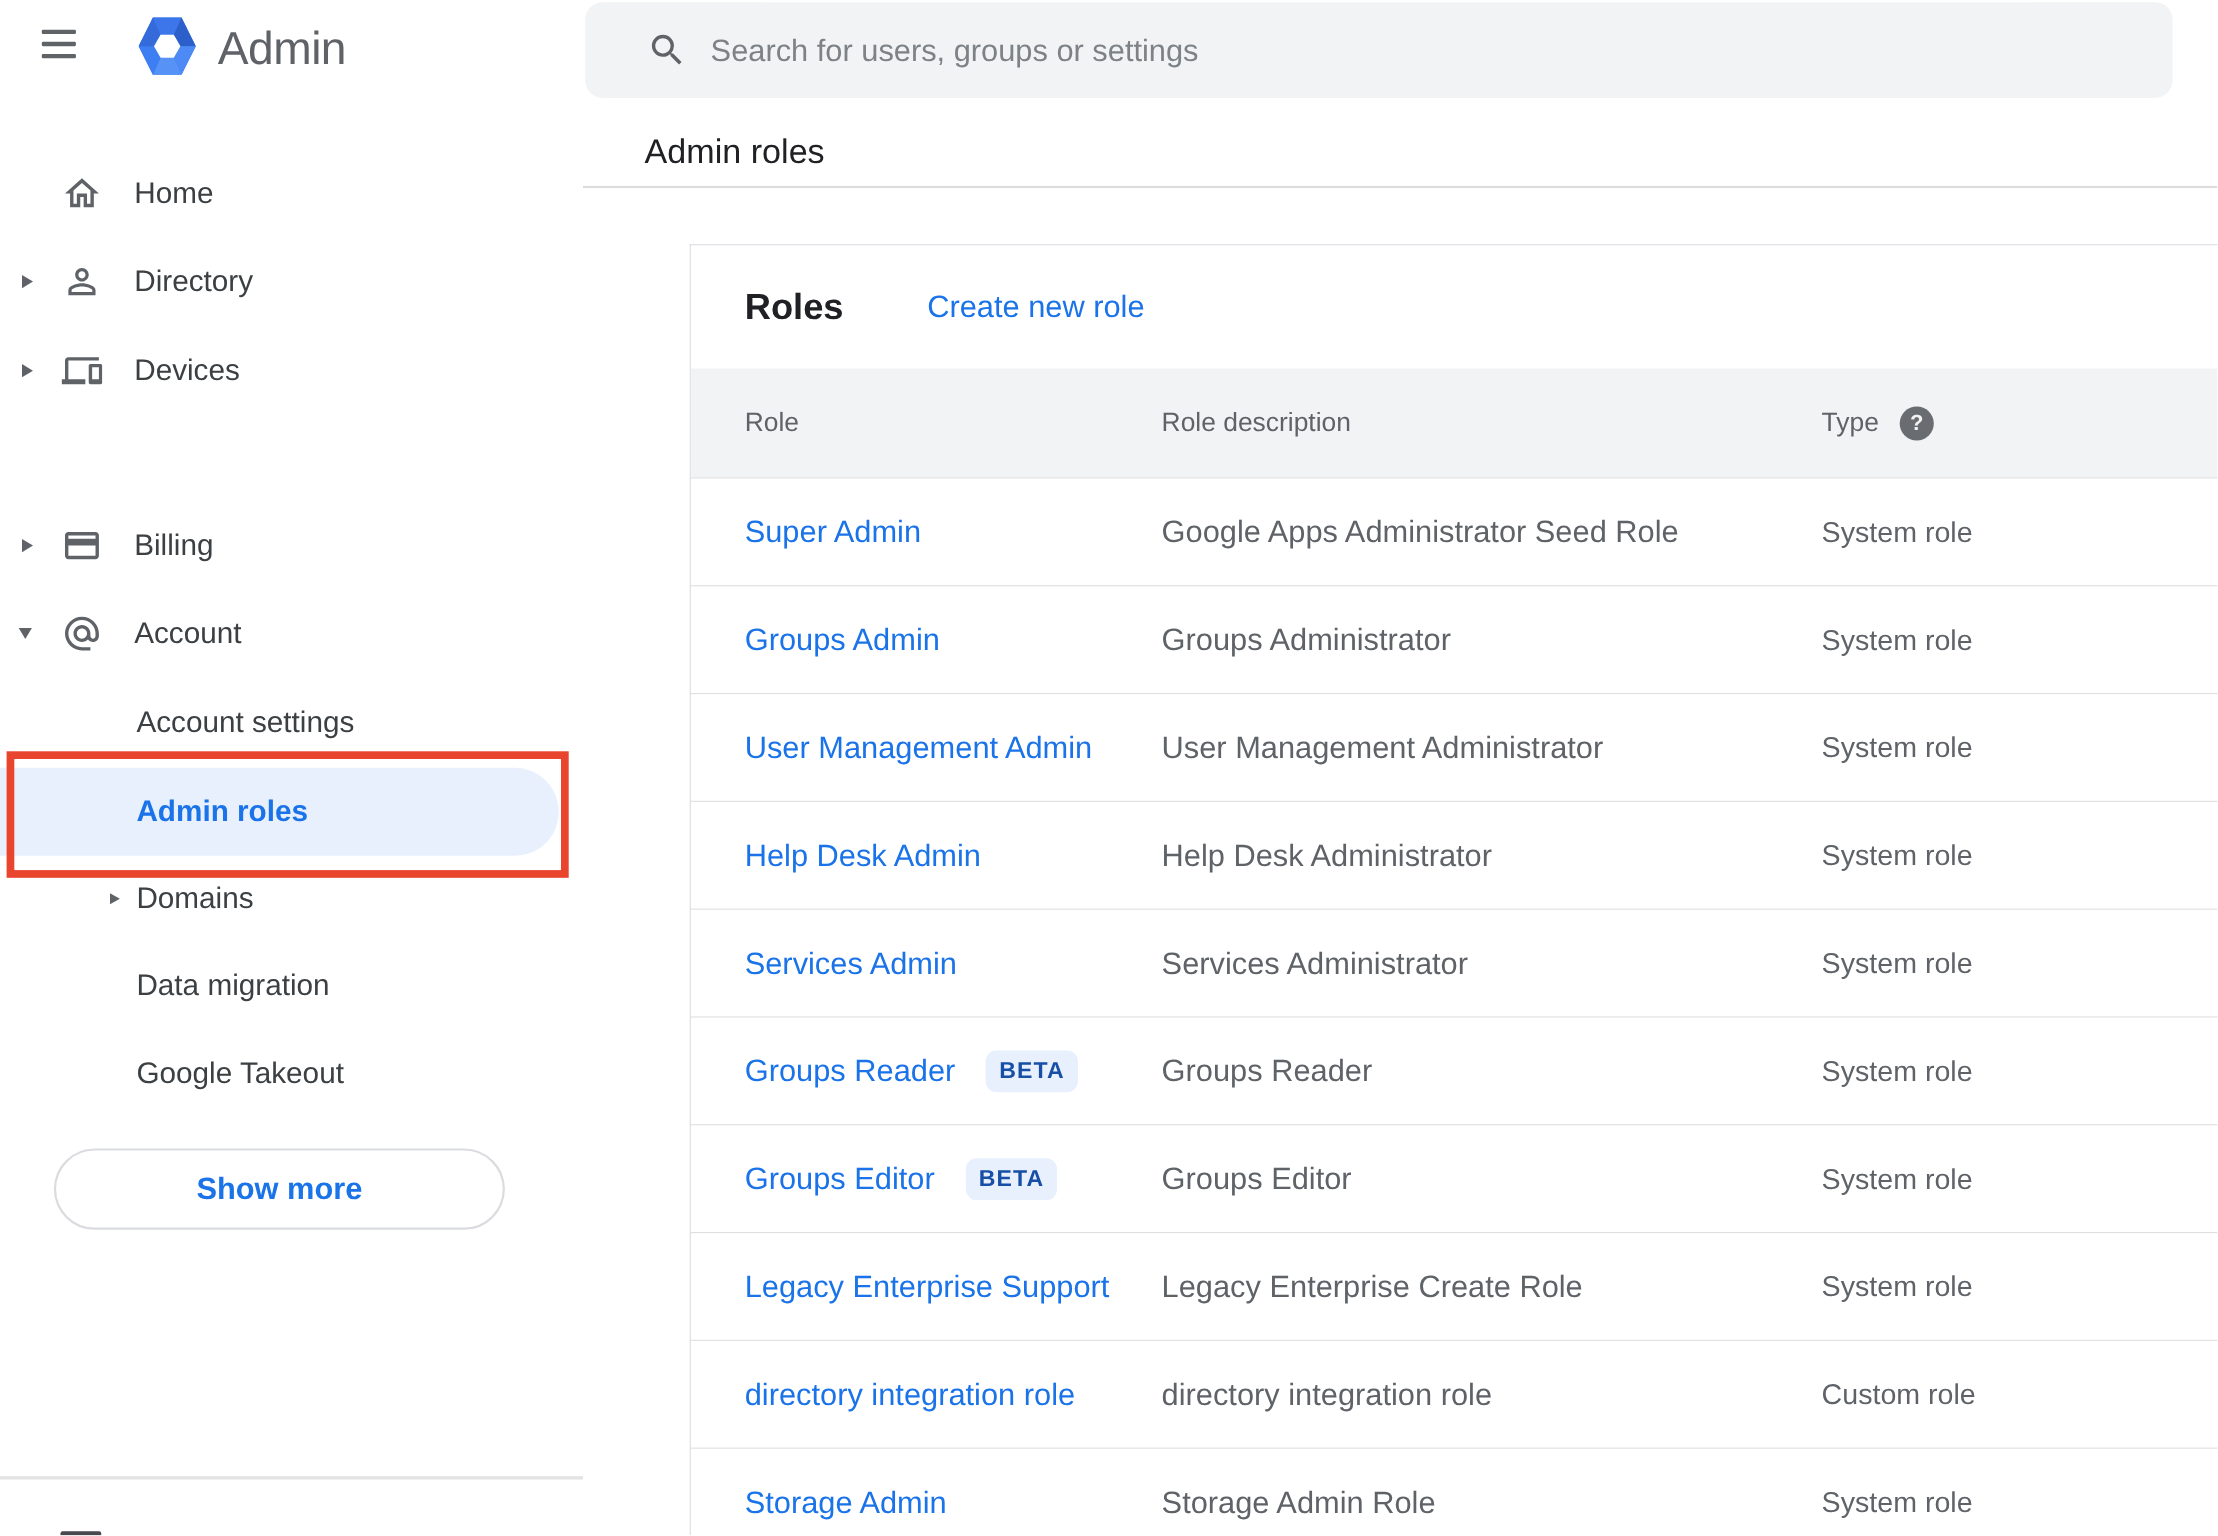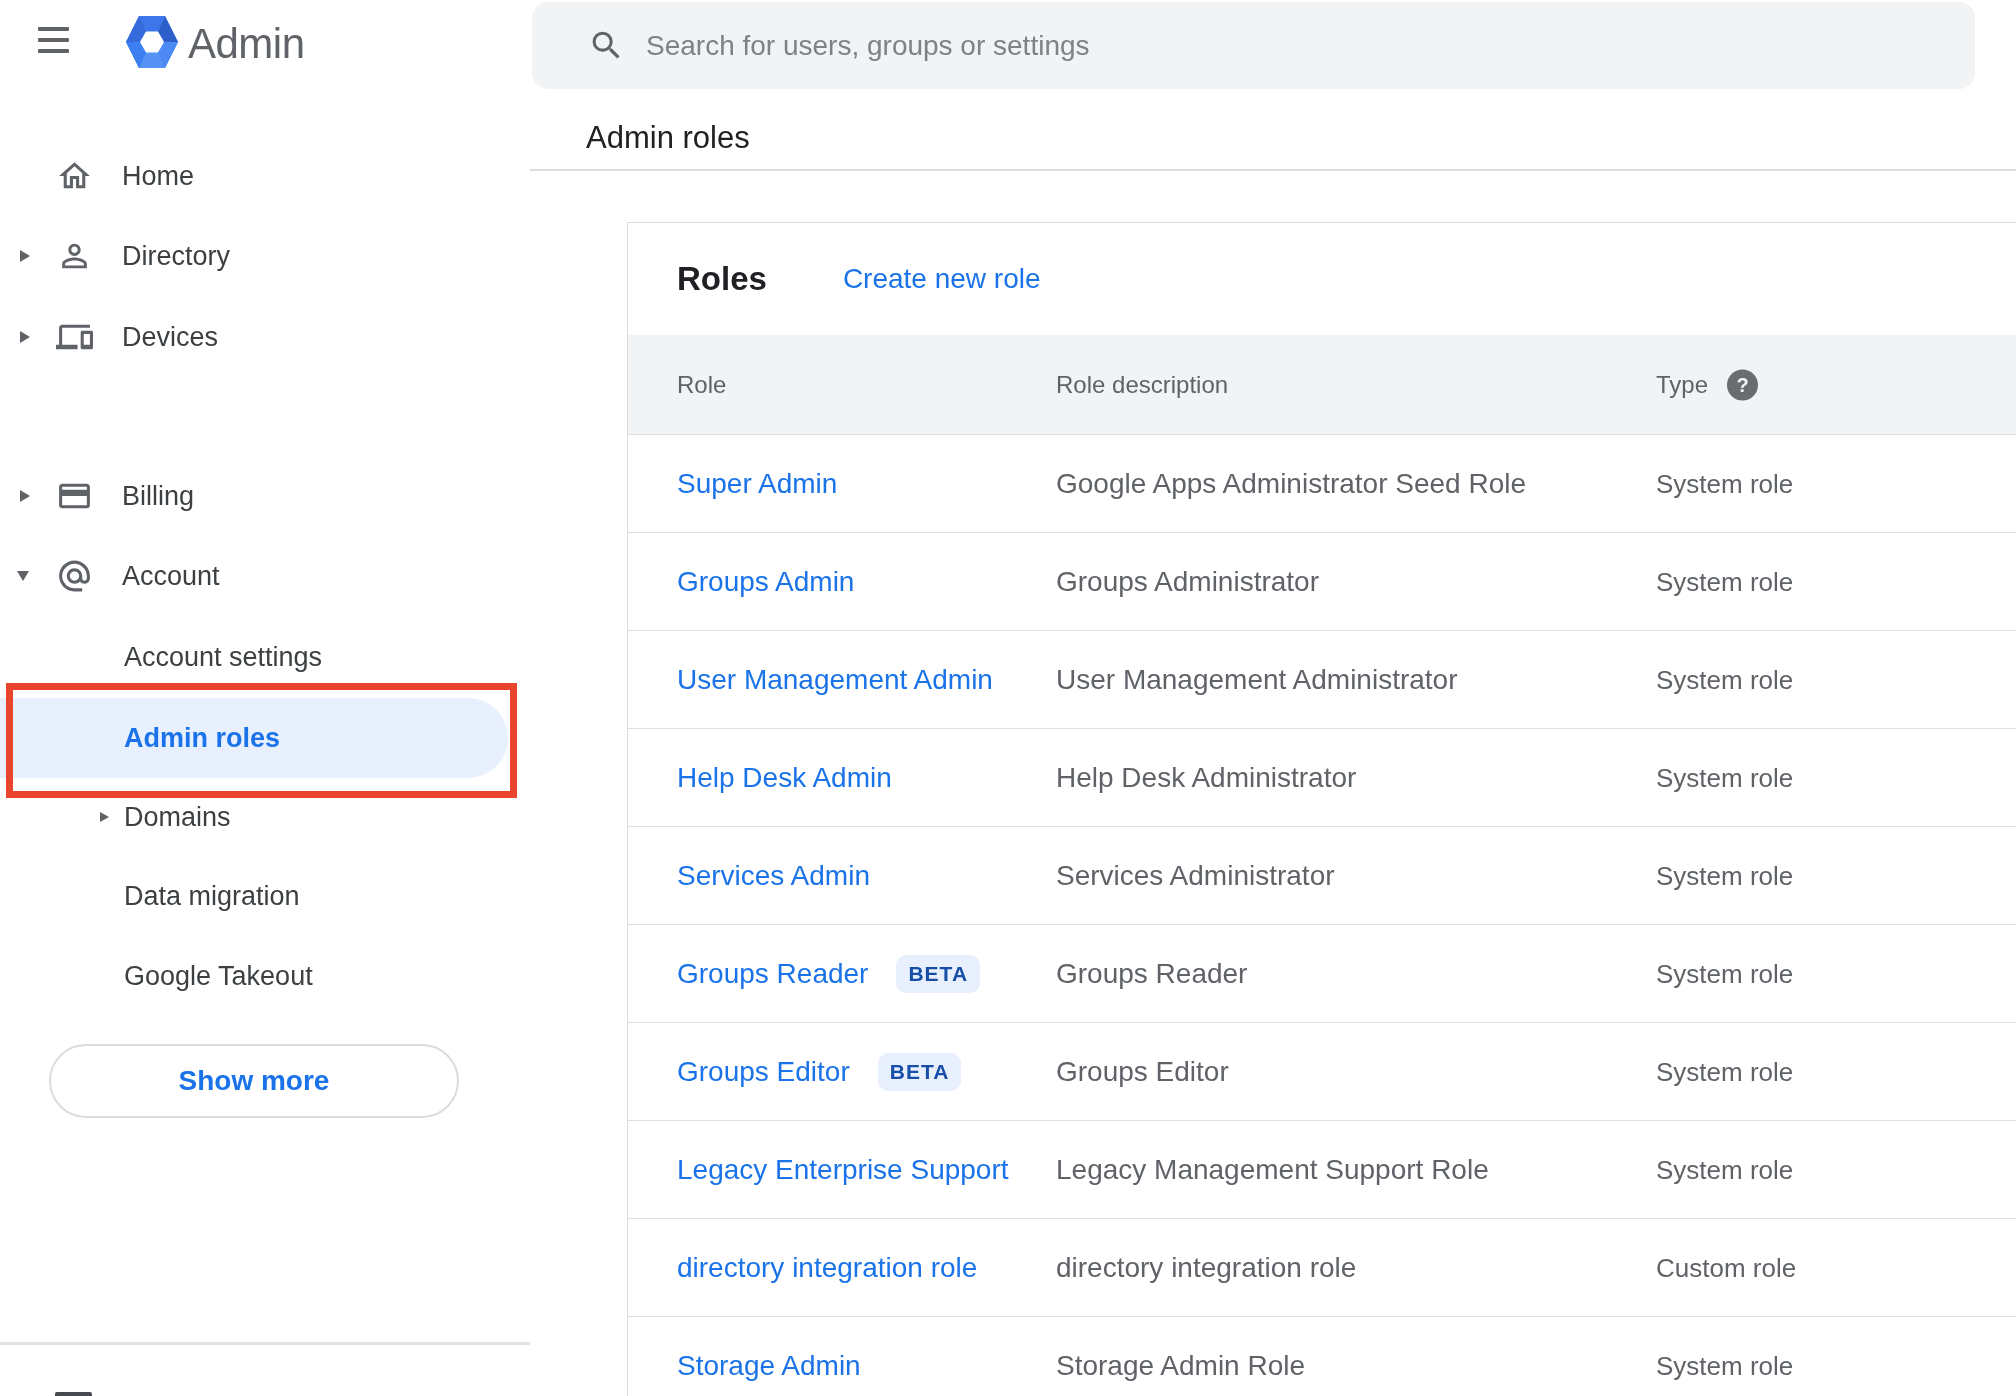--- a/index.html
+++ b/index.html
@@ -12,7 +12,7 @@
   .hamburger .bar { position:absolute; left:0; width:31px; height:4px; border-radius:1px; background:var(--text-secondary,#5f6368); }
   .hamburger .bar:nth-child(1){ top:0; } .hamburger .bar:nth-child(2){ top:11px; } .hamburger .bar:nth-child(3){ top:22px; }
 
-  .logo-wrap { position:absolute; left:126px; top:17px; height:54px; display:flex; align-items:center; gap:10px; }
+  .logo-wrap { position:absolute; left:126px; top:17px; height:54px; display:flex; align-items:center; gap:20px; }
   .logo-text { font-size:42px; color:var(--text-secondary,#5f6368); letter-spacing:-0.5px; }
 
   .search-bar { position:absolute; left:532px; top:2px; width:1443px; height:87px; background:var(--table-header-bg,#f1f3f4); border-radius:16px; }

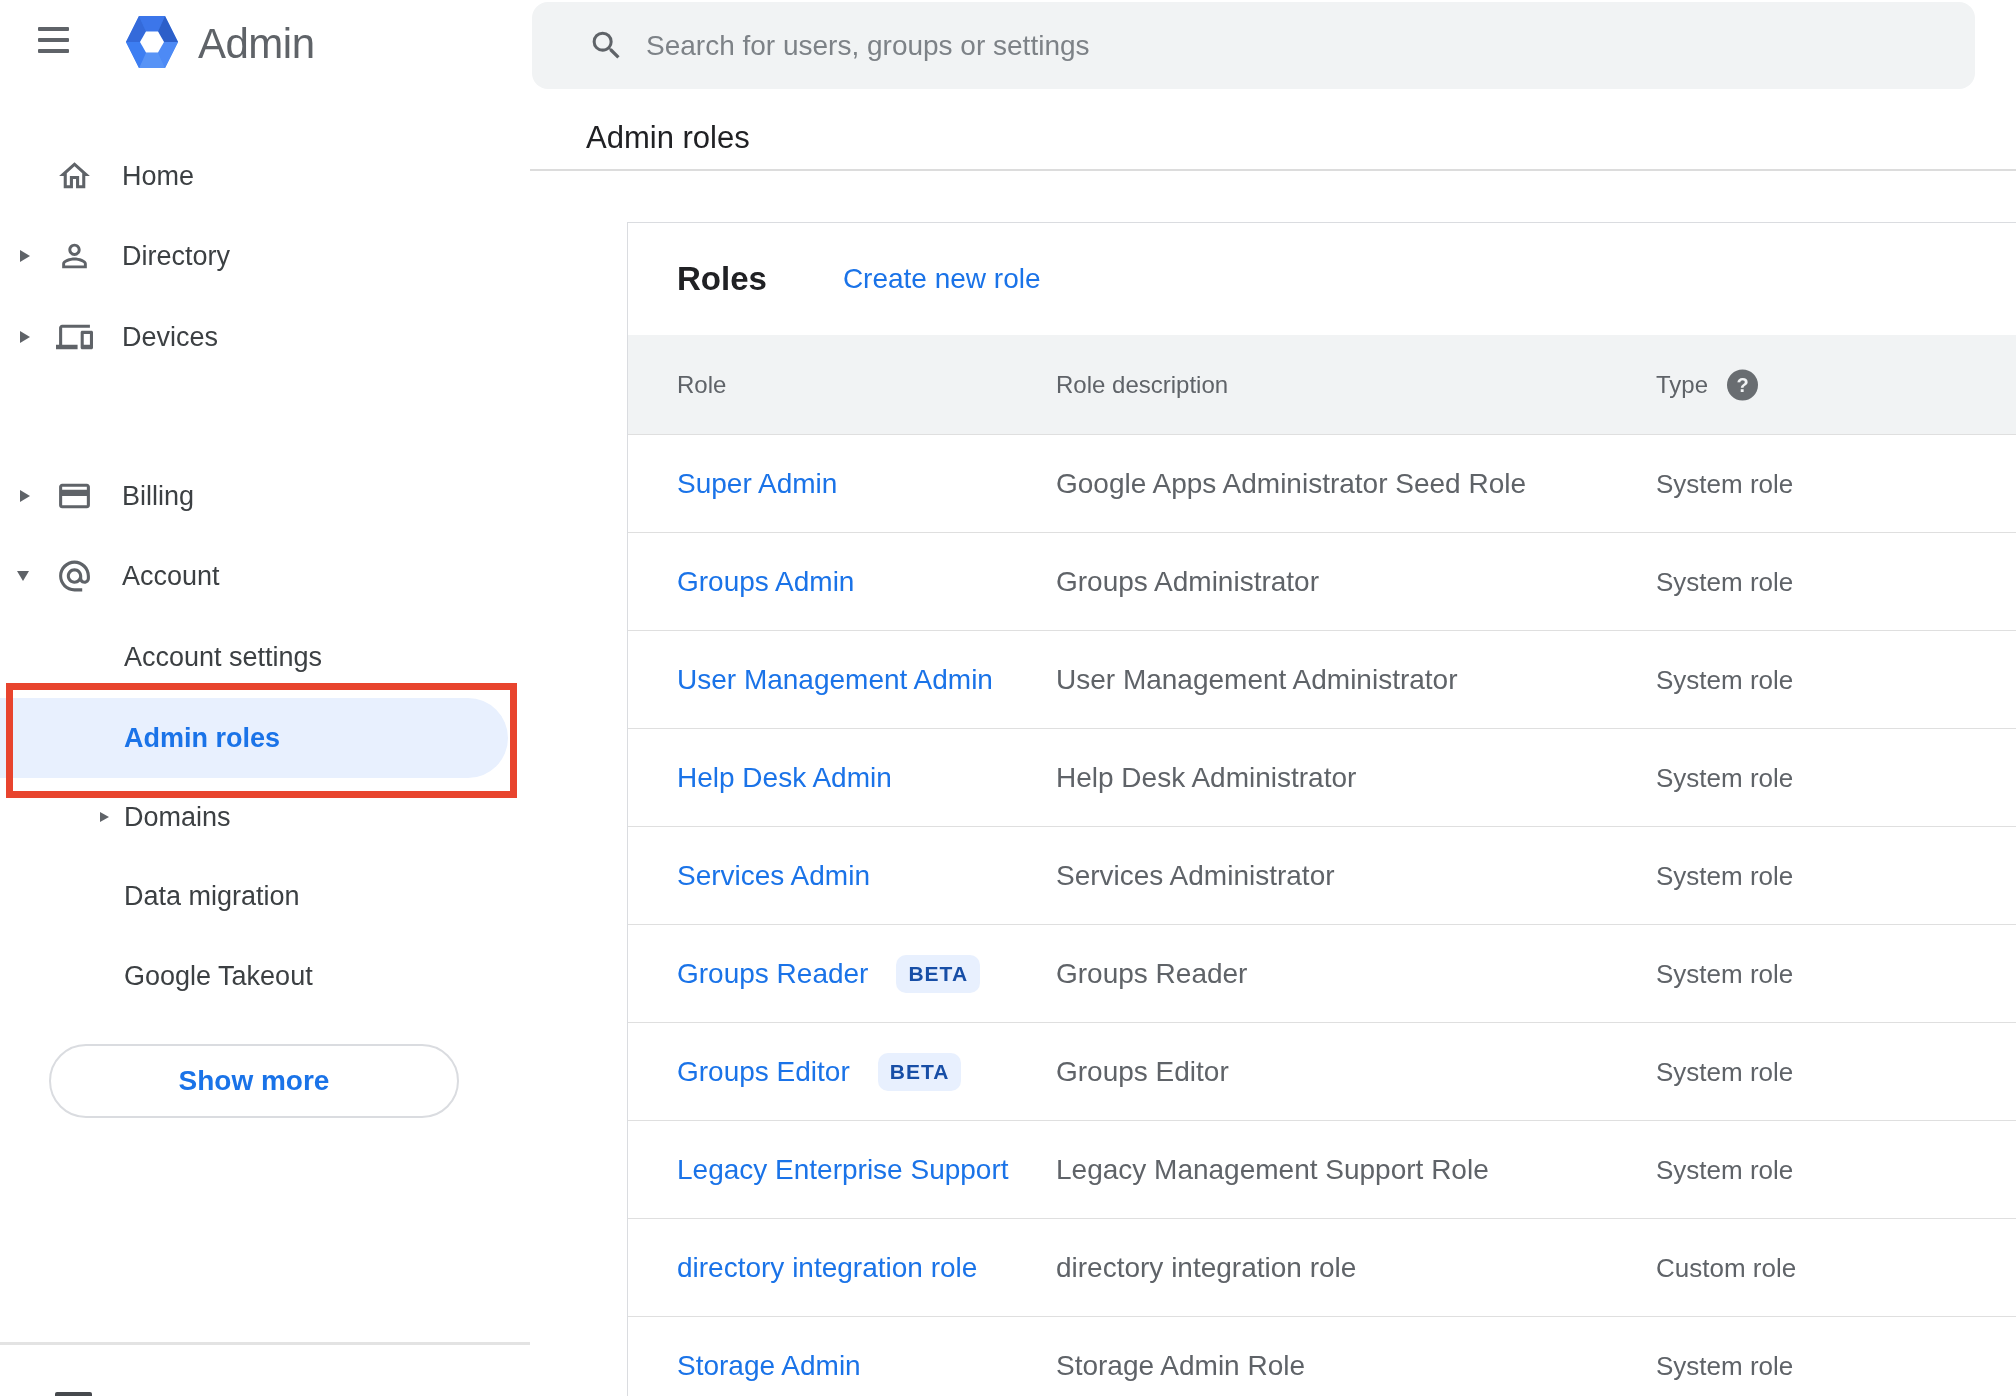--- a/index.html
+++ b/index.html
@@ -254,7 +254,7 @@
       <a class="role-link">Legacy Enterprise Support</a>
 
     </span>
-    <span class="cell cell-desc">Legacy Management Support Role</span>
+    <span class="cell cell-desc">Legacy Enterprise Create Role</span>
     <span class="cell cell-type">System role</span>
   </div>
 

